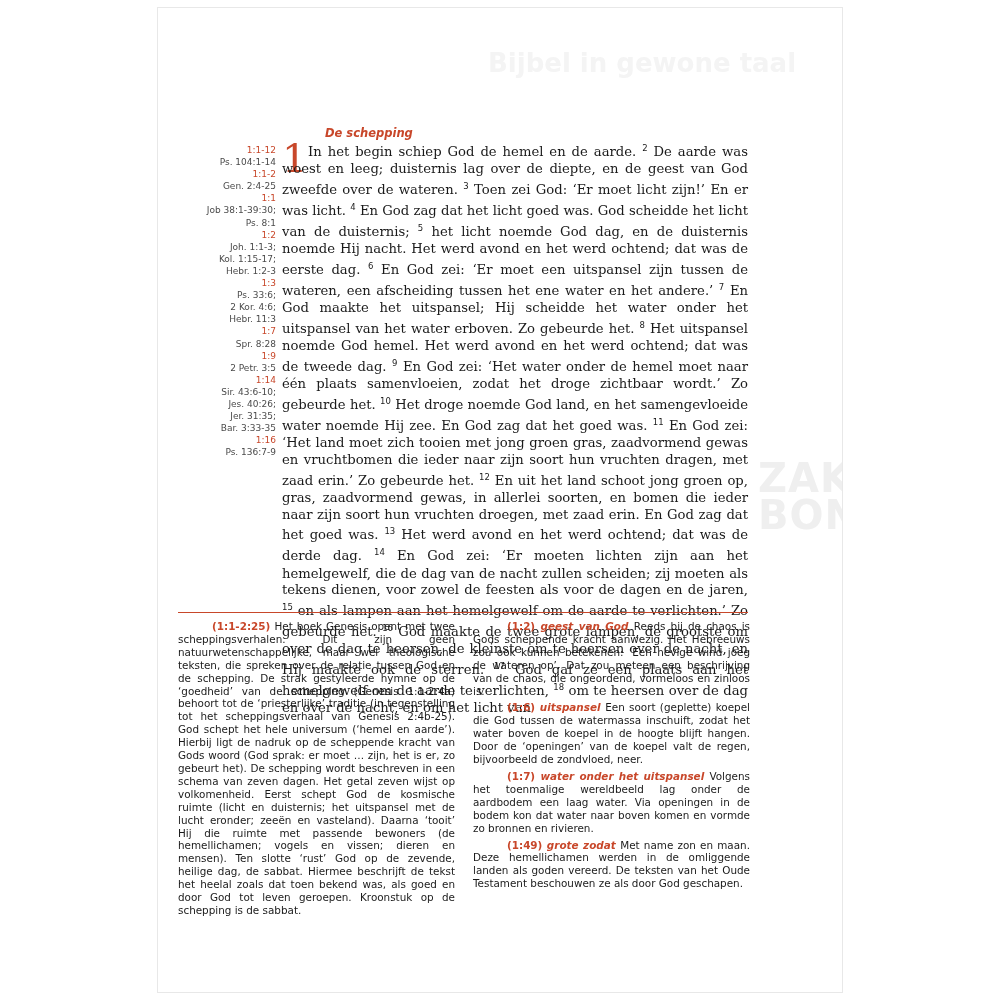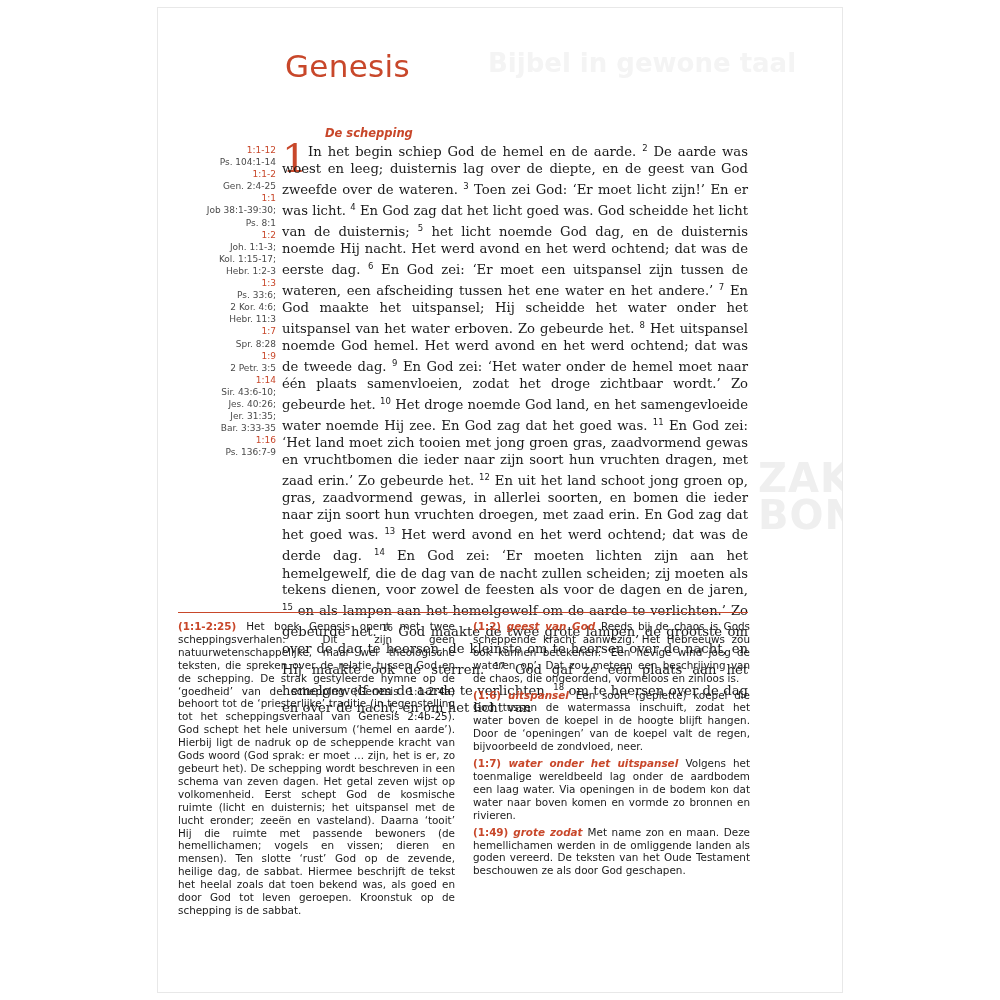--- a/index.html
+++ b/index.html
@@ -196,7 +196,6 @@
 
     <div class="watermark2">Bijbel in gewone taal</div>
 
-    <div class="title">Genesis</div>
 
     <div class="section-head">De schepping</div>
 

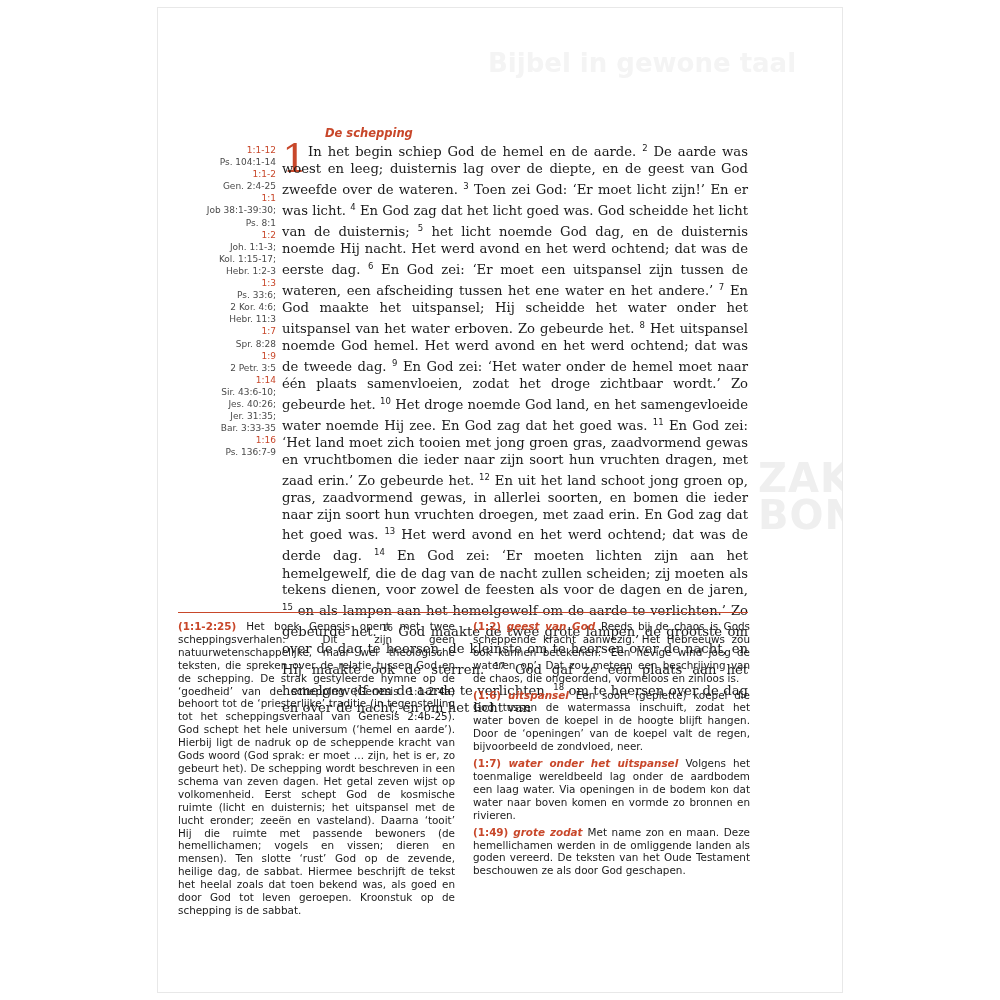--- a/index.html
+++ b/index.html
@@ -150,6 +150,7 @@
   .note-ref {
     color: #c8472a;
     font-weight: bold;
+    margin-left: 34px;
   }
   .note-lemma {
     color: #c8472a;

